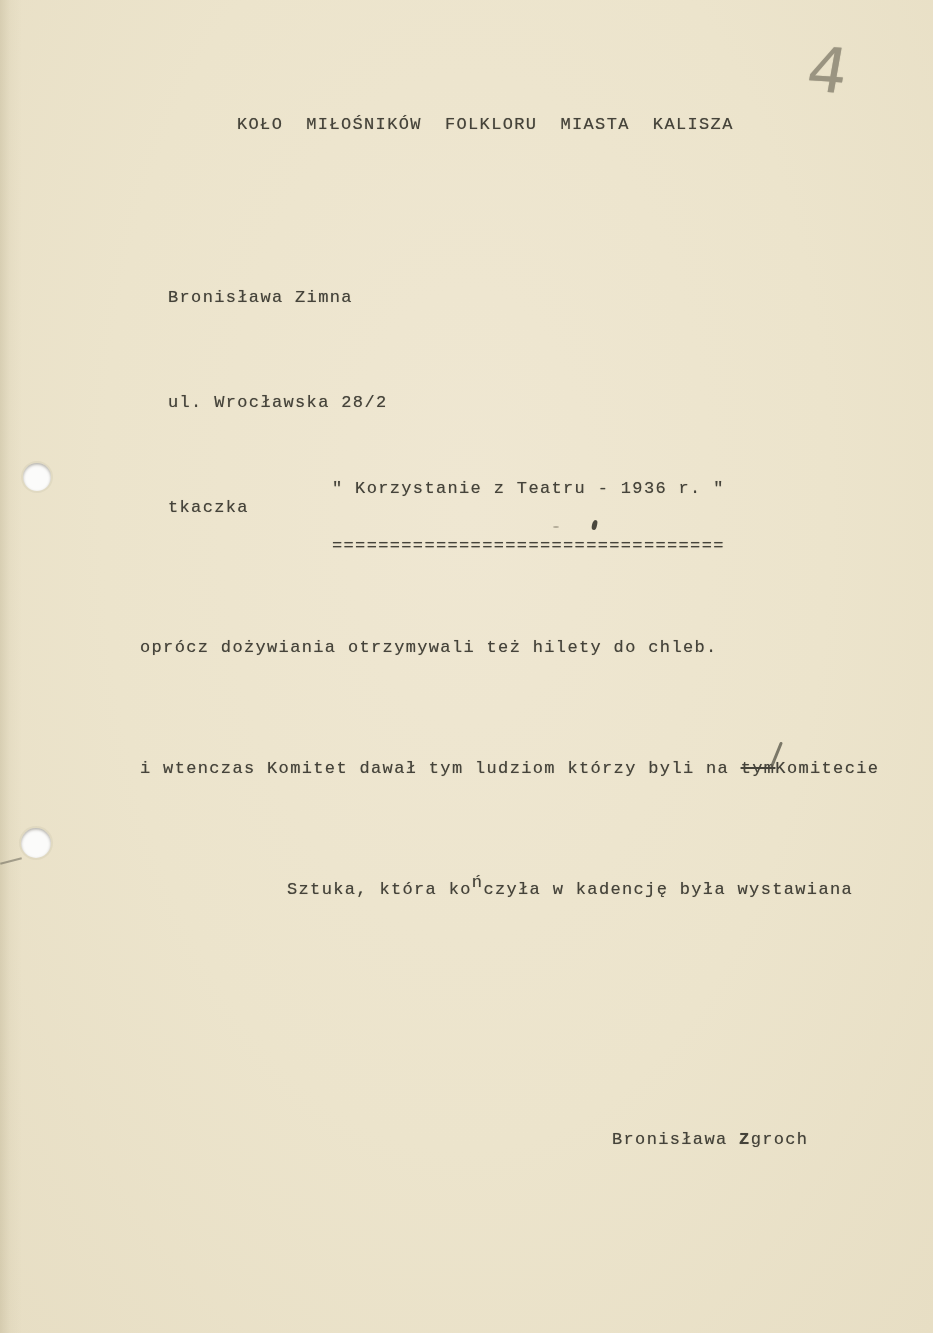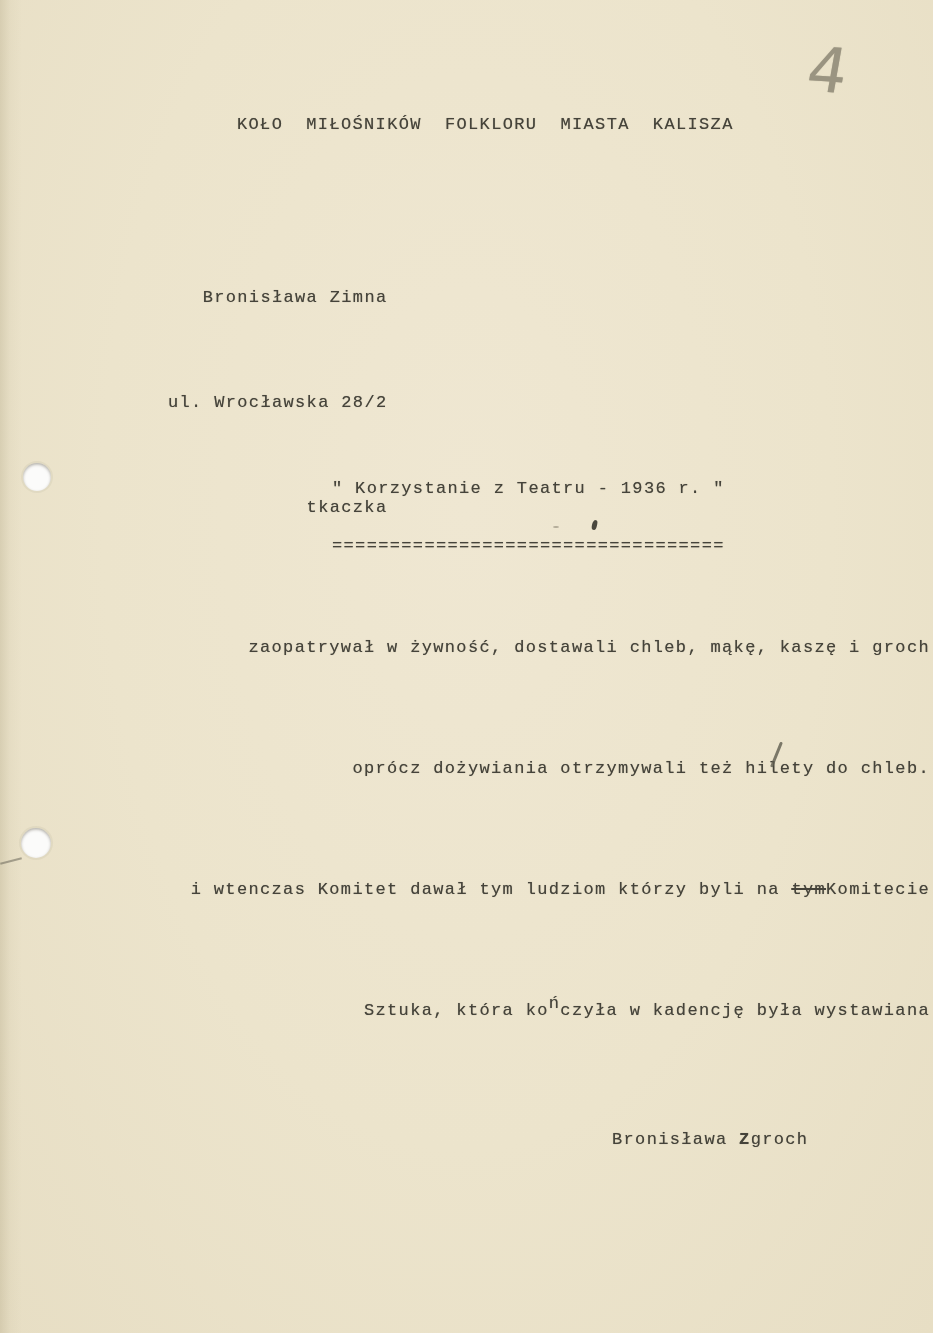--- a/index.html
+++ b/index.html
@@ -22,7 +22,6 @@
     letter-spacing: 1.35px;
     color: #45433a;
     text-shadow: 0 0 0.7px rgba(62,60,50,0.55);
-    text-align: right;
   }
 
   .header-title { top: 115px; left: 237px; }

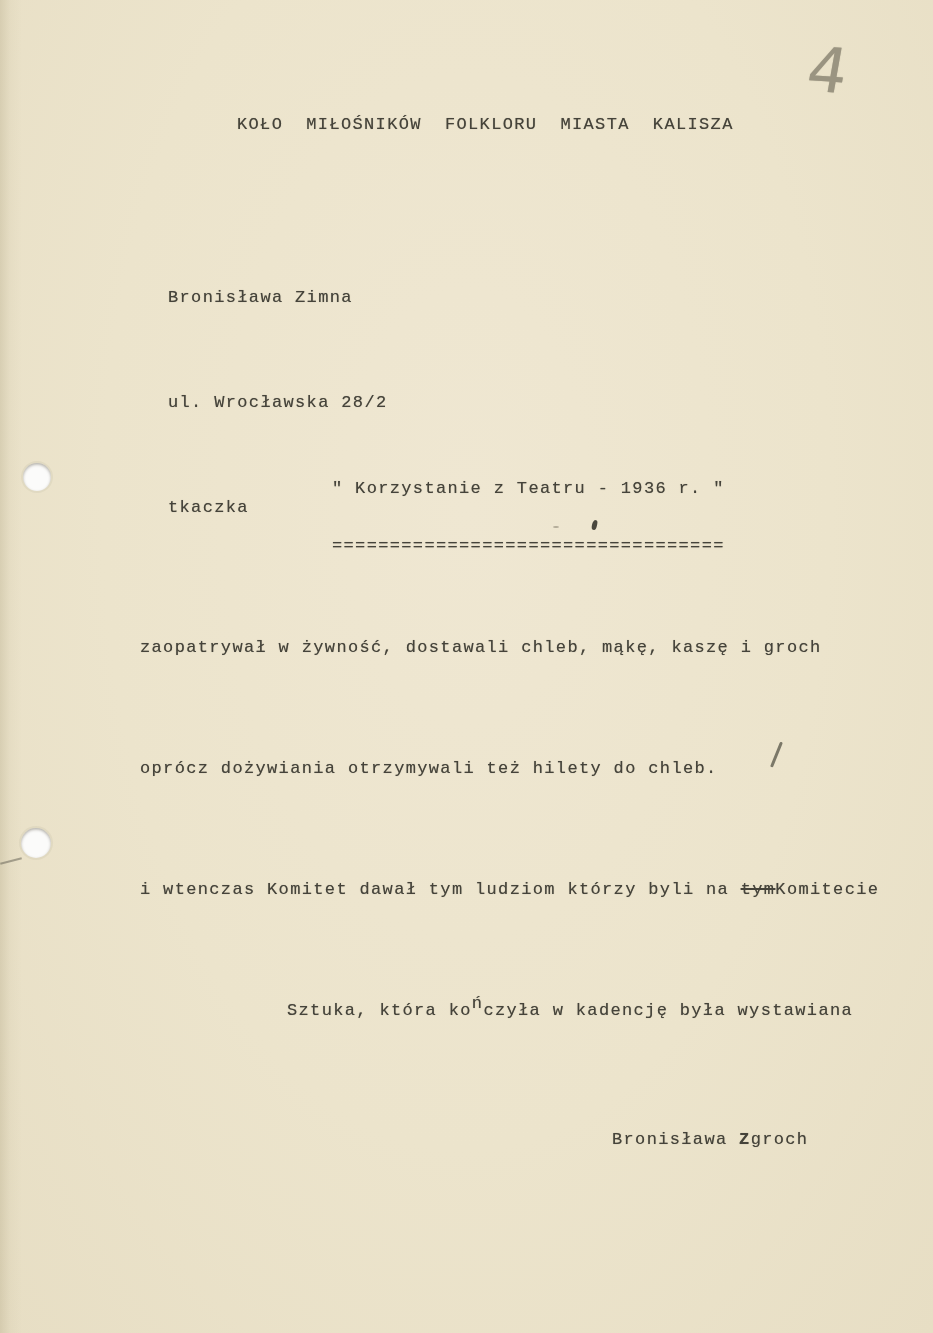--- a/index.html
+++ b/index.html
@@ -120,7 +120,6 @@
   <div class="ink-speck-faint"></div>
 
   <div class="typed body-block">
-    <div class="line">zaopatrywał w żywność, dostawali chleb, mąkę, kaszę i groch</div>
     <div class="line">oprócz dożywiania otrzymywali też hilety do chleb.</div>
     <div class="line"><span>i wtenczas Komitet dawał tym ludziom którzy byli na </span><span class="struck">tym</span><span>Komitecie</span></div>
     <div class="line indent"><span>Sztuka, która ko</span><span class="raised">ń</span><span>czyła w kadencję była wystawiana</span></div>

